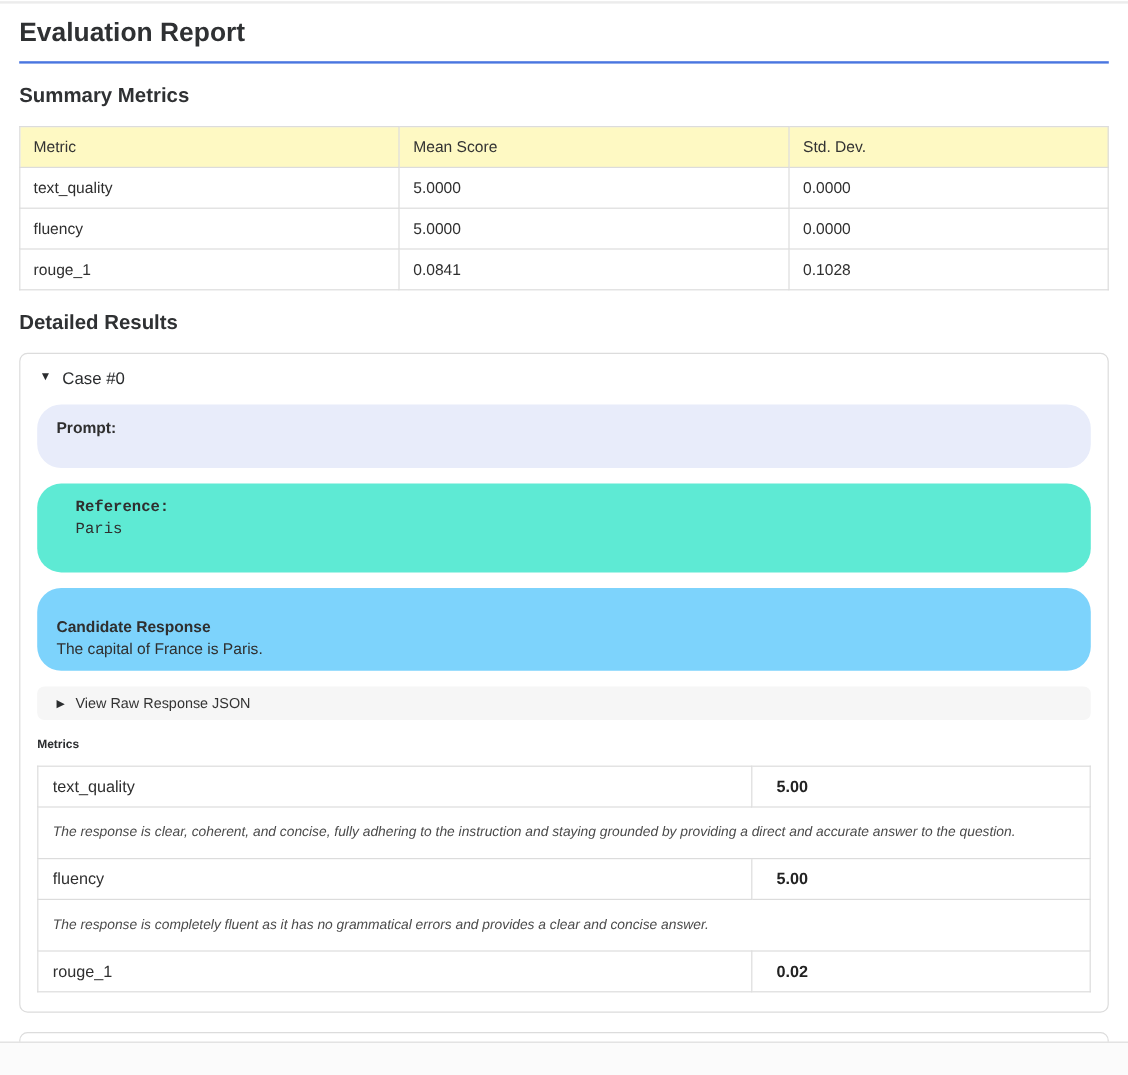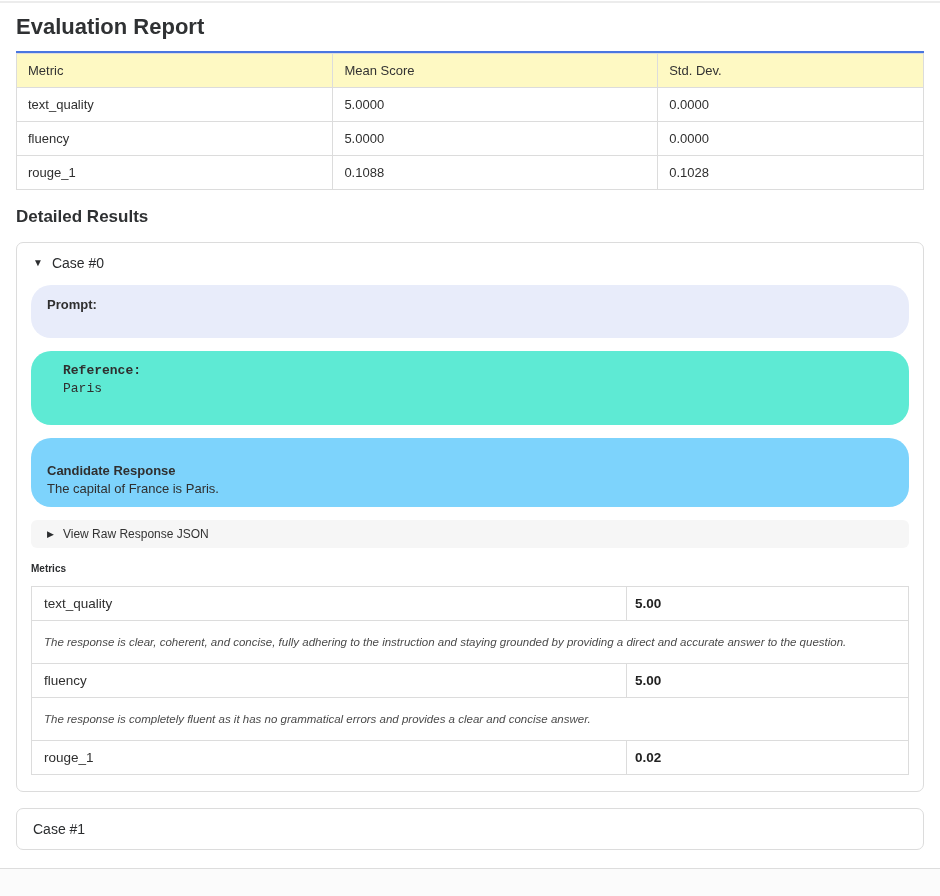--- a/index.html
+++ b/index.html
@@ -104,6 +104,7 @@
 
   <h1 class="report-title">Evaluation Report</h1>
 
+  <h2 class="section-heading">Summary Metrics</h2>
 
   <table class="summary-table">
     <thead>

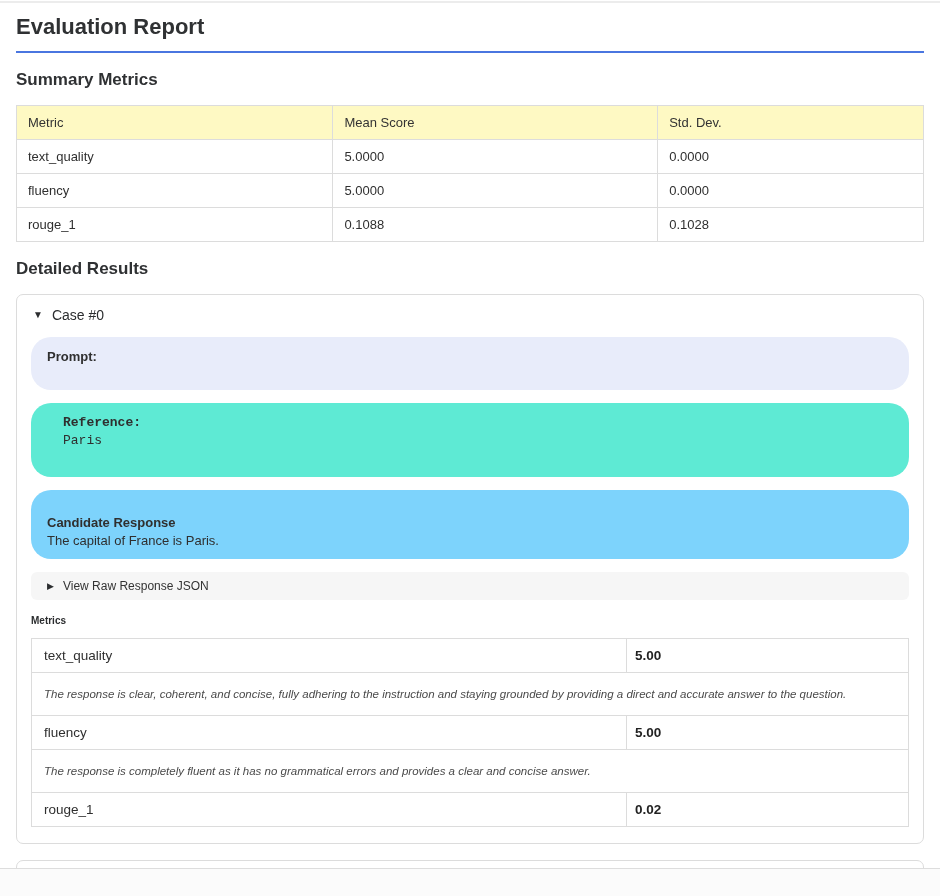--- a/index.html
+++ b/index.html
@@ -127,7 +127,7 @@
       </tr>
       <tr>
         <td>rouge_1</td>
-        <td>0.1088</td>
+        <td>0.0841</td>
         <td>0.1028</td>
       </tr>
     </tbody>

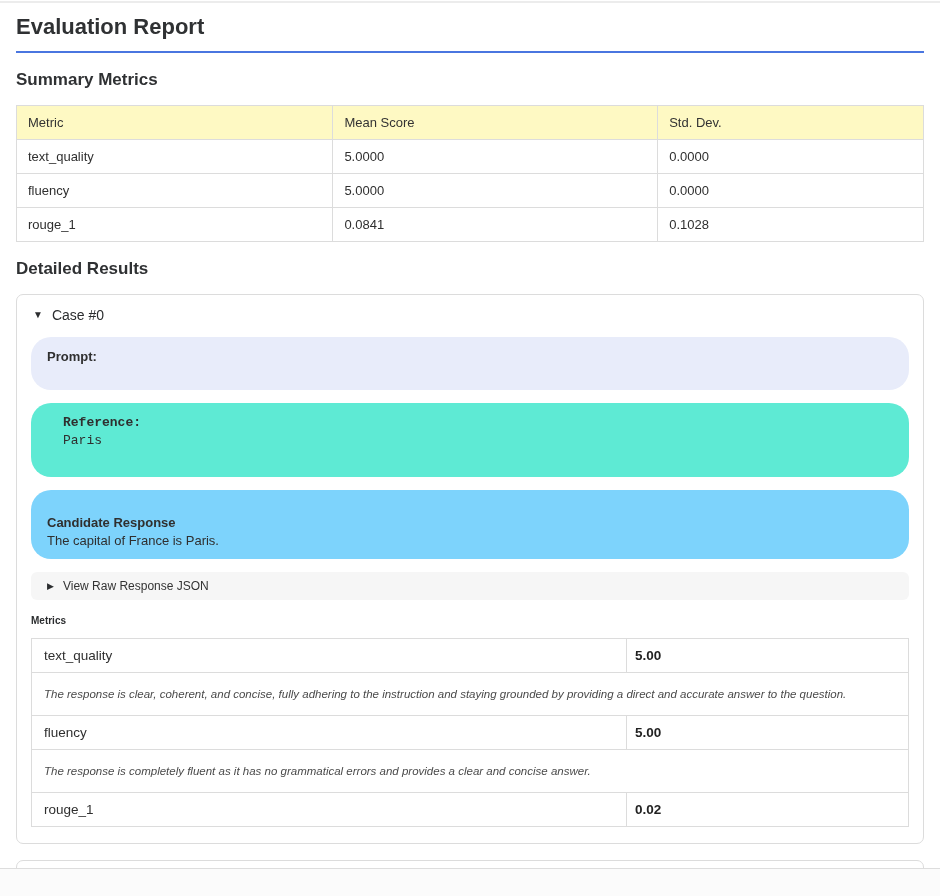--- a/index.html
+++ b/index.html
@@ -83,7 +83,7 @@
     width: 65%; font-size: 13.5px; color: #2f2f2f; padding: 9px 12px;
   }
   td.metric-score {
-    font-size: 13.5px; font-weight: 700; color: #222; padding: 9px 8px;
+    font-size: 13.5px; font-weight: 700; color: #222; padding: 9px 20px;
   }
   td.metric-explanation {
     font-size: 11.5px; font-style: italic; color: #4a4a4a;

